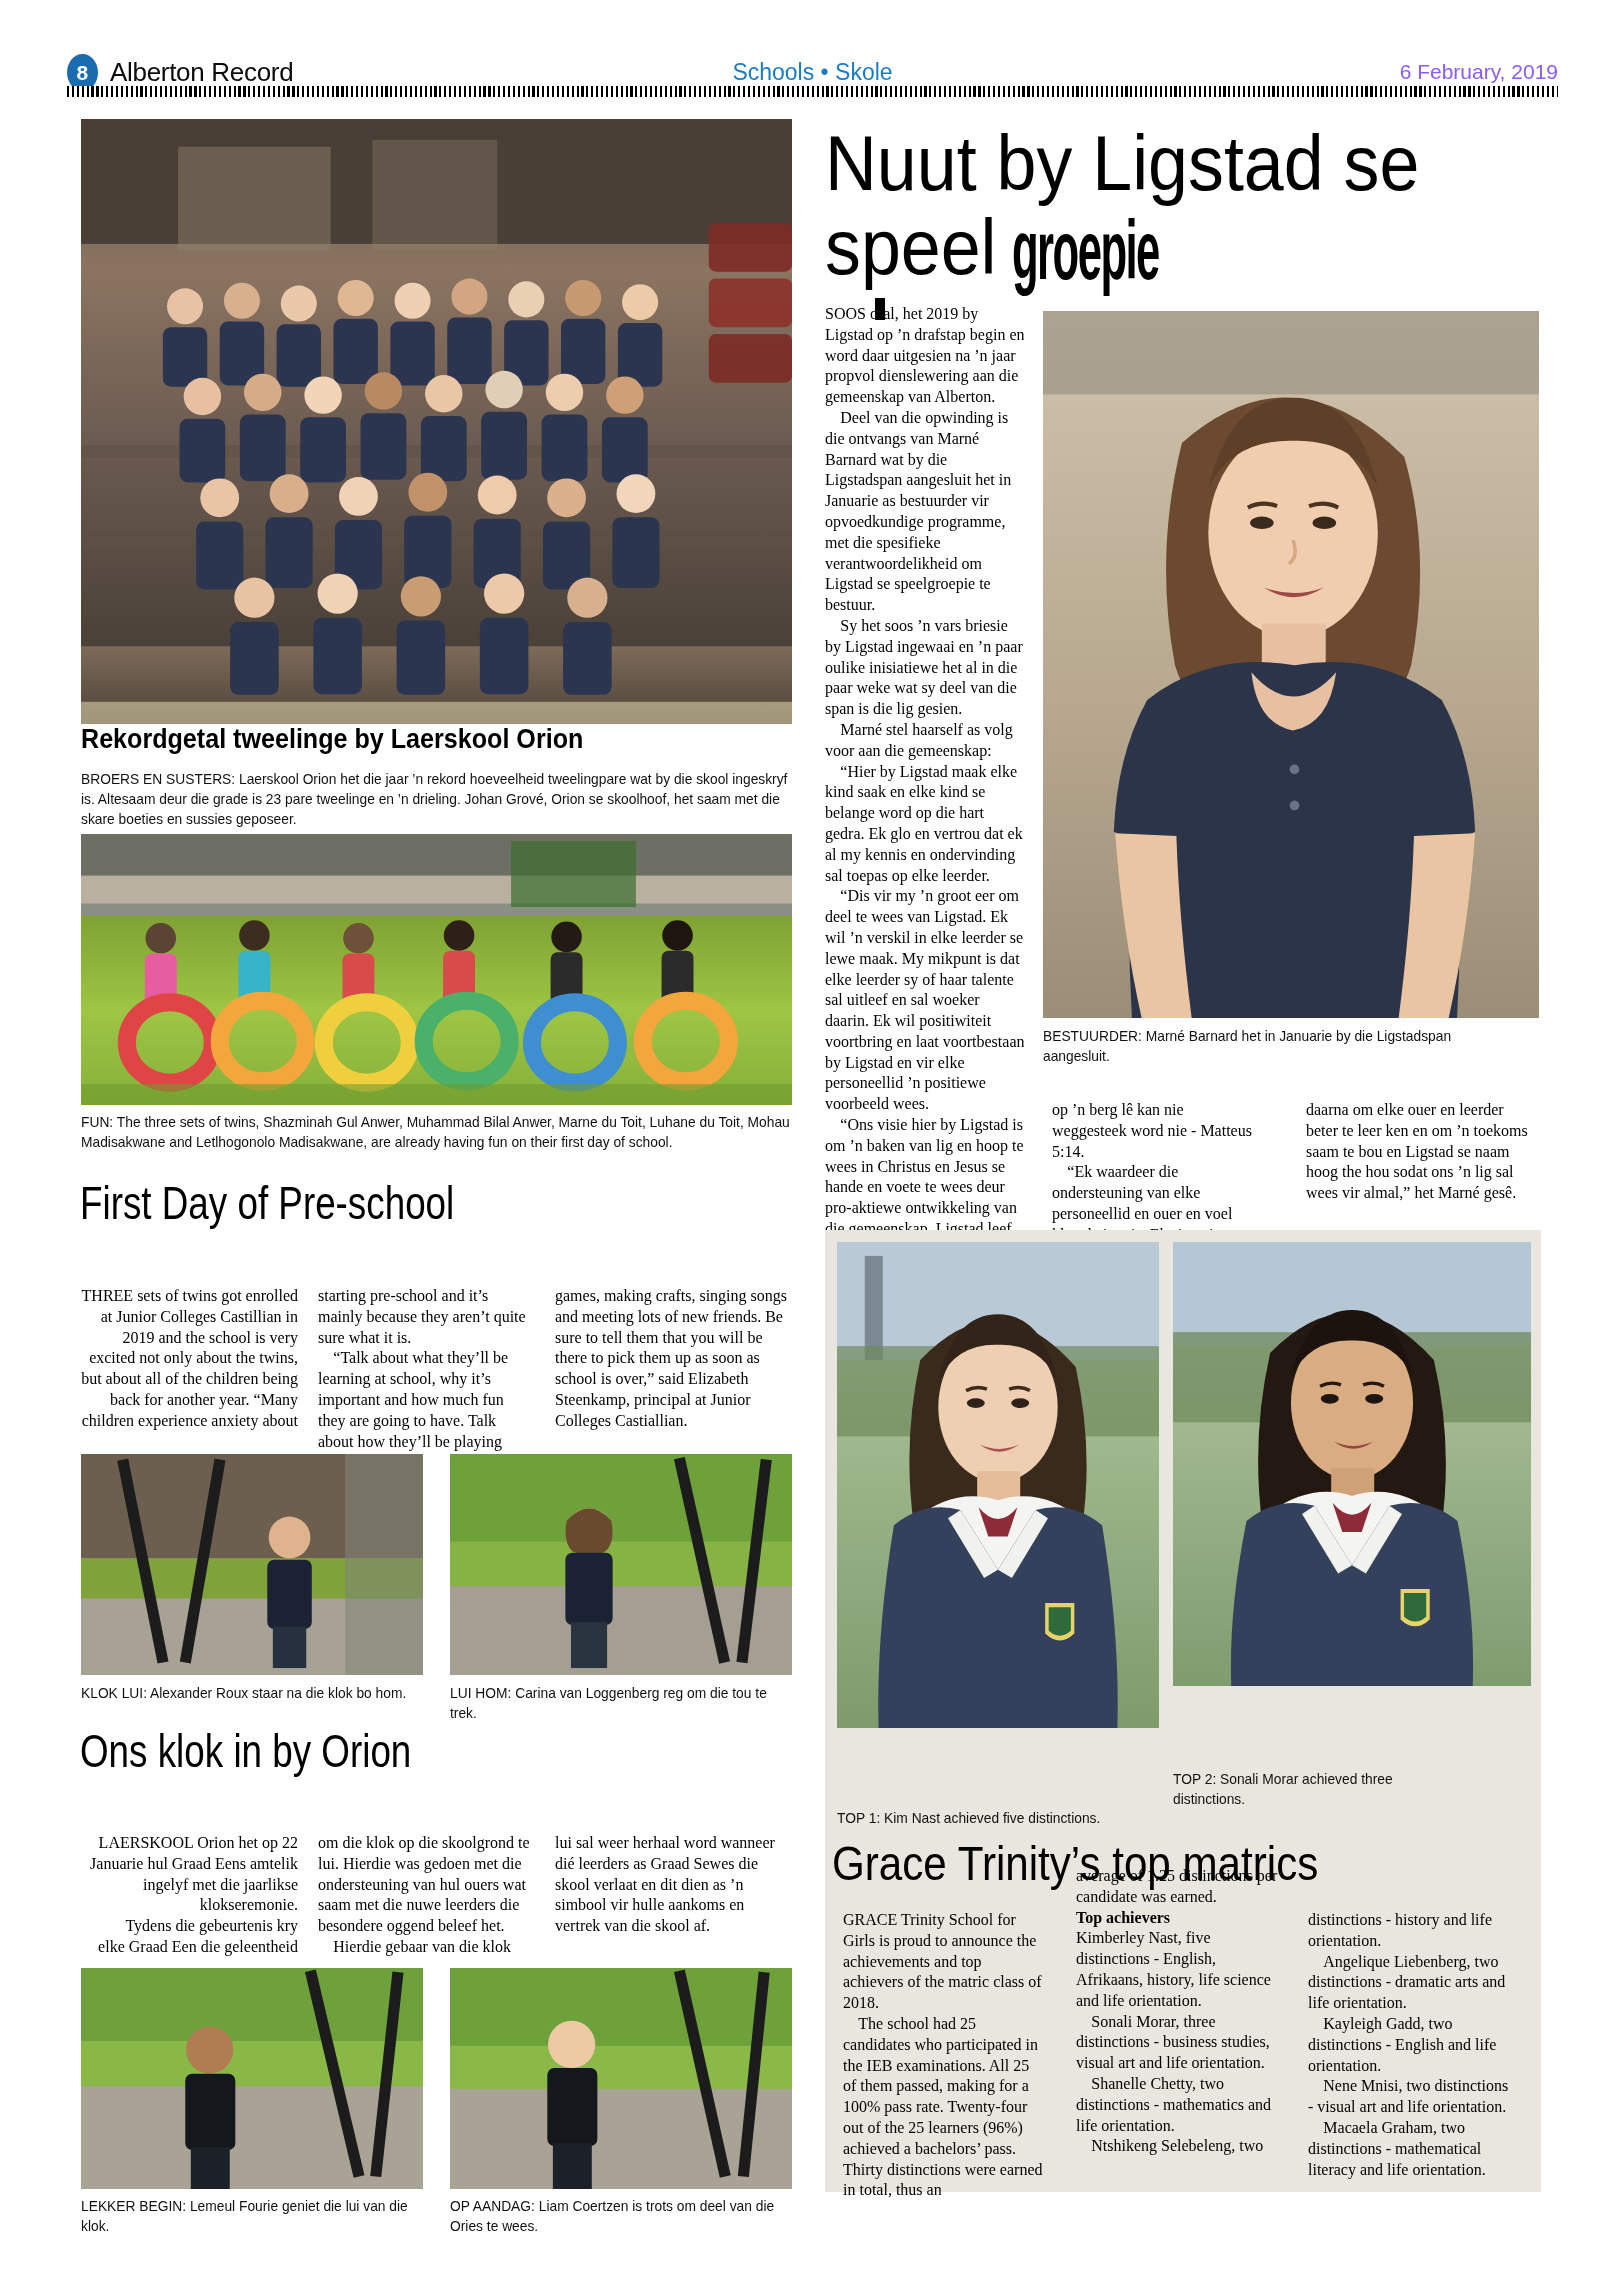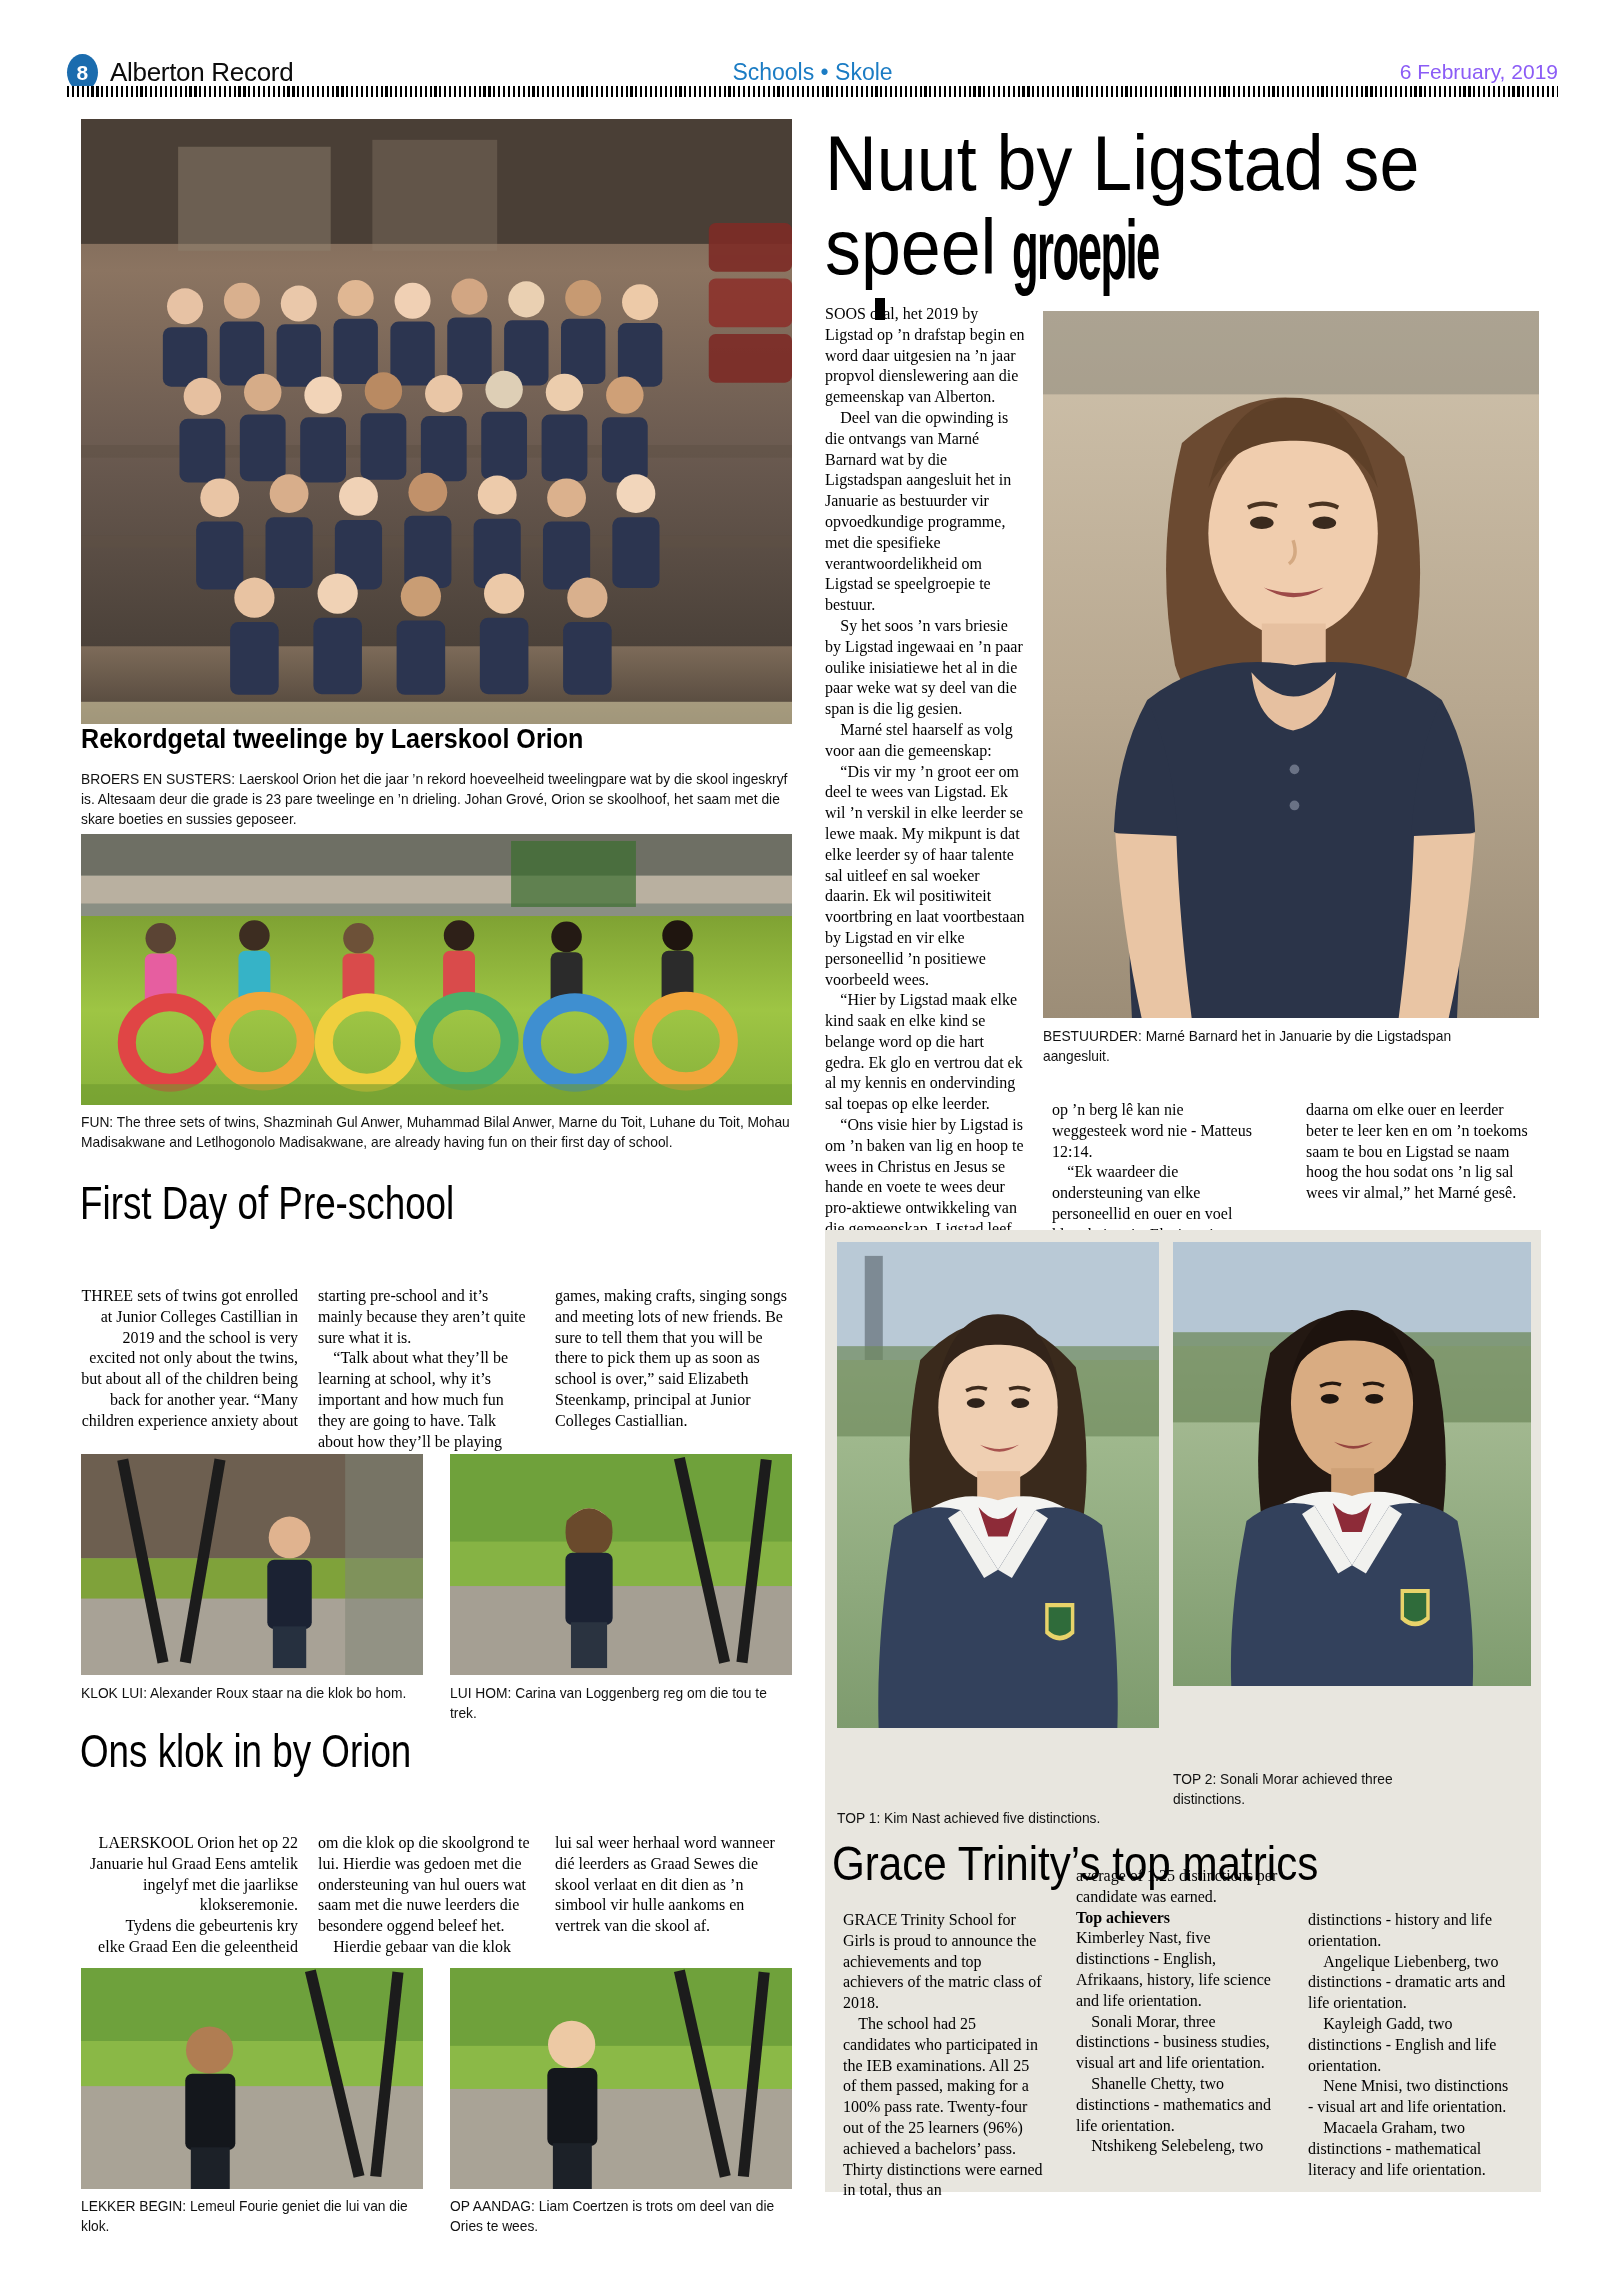--- a/index.html
+++ b/index.html
@@ -409,8 +409,8 @@
     <p>Deel van die opwinding is die ontvangs van Marné Barnard wat by die Ligstadspan aangesluit het in Januarie as bestuurder vir opvoedkundige programme, met die spesifieke verantwoordelikheid om Ligstad se speelgroepie te bestuur.</p>
     <p>Sy het soos ’n vars briesie by Ligstad ingewaai en ’n paar oulike inisiatiewe het al in die paar weke wat sy deel van die span is die lig gesien.</p>
     <p>Marné stel haarself as volg voor aan die gemeenskap:</p>
+    <p>“Hier by Ligstad maak elke kind saak en elke kind se belange word op die hart gedra. Ek glo en vertrou dat ek al my kennis en ondervinding sal toepas op elke leerder.</p>
     <p>“Dis vir my ’n groot eer om deel te wees van Ligstad. Ek wil ’n verskil in elke leerder se lewe maak. My mikpunt is dat elke leerder sy of haar talente sal uitleef en sal woeker daarin. Ek wil positiwiteit voortbring en laat voortbestaan by Ligstad en vir elke personeellid ’n positiewe voorbeeld wees.</p>
-    <p>“Hier by Ligstad maak elke kind saak en elke kind se belange word op die hart gedra. Ek glo en vertrou dat ek al my kennis en ondervinding sal toepas op elke leerder.</p>
     <p>“Ons visie hier by Ligstad is om ’n baken van lig en hoop te wees in Christus en Jesus se hande en voete te wees deur pro-aktiewe ontwikkeling van die gemeenskap. Ligstad leef ook voort op ons Bybelvers: Julle is die lig vir die wêreld. ’n stad wat</p>
   </div>
 

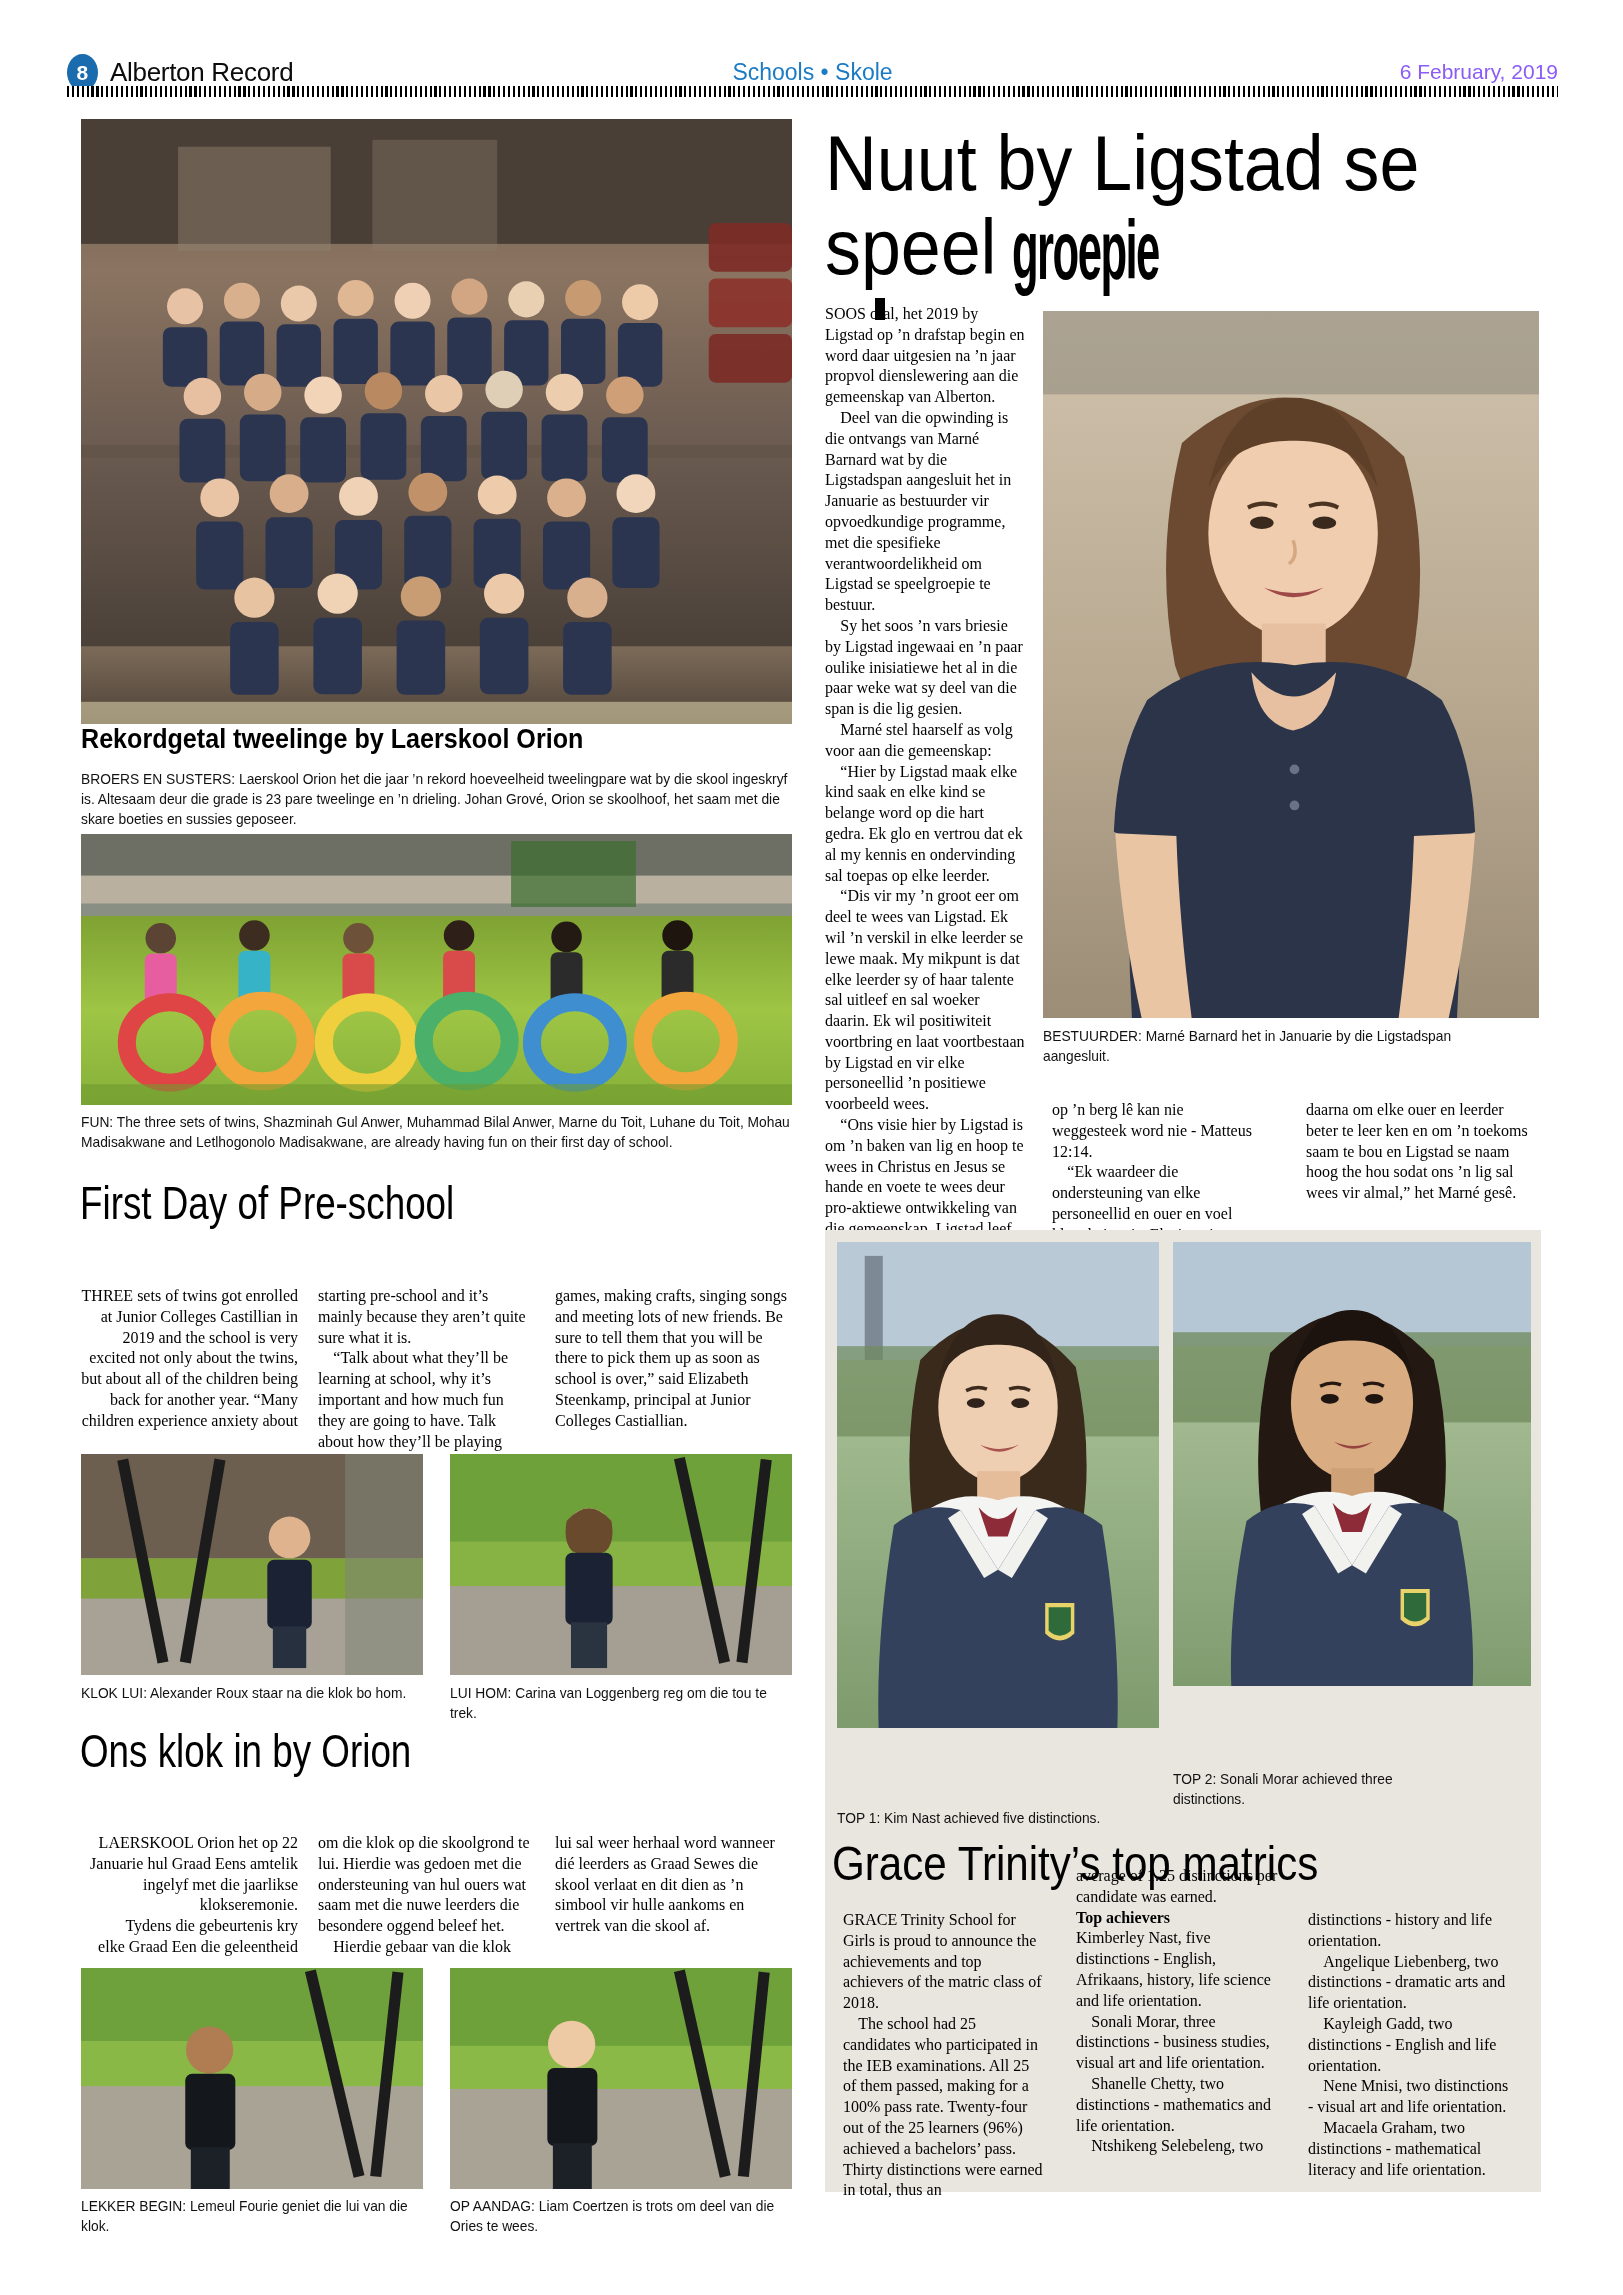--- a/index.html
+++ b/index.html
@@ -460,7 +460,7 @@
   <div class="caption" style="position:absolute; left:1043px; top:1026px; width:497px;">BESTUURDER: Marné Barnard het in Januarie by die Ligstadspan aangesluit.</div>
 
   <div class="bodycol" style="position:absolute; left:1052px; top:1100px; width:208px;">
-    <p class="first">op ’n berg lê kan nie weggesteek word nie - Matteus 12:14.</p>
+    <p class="first">op ’n berg lê kan nie weggesteek word nie - Matteus 5:14.</p>
     <p>“Ek waardeer die ondersteuning van elke personeellid en ouer en voel klaar baie tuis. Ek sien uit</p>
   </div>
   <div class="bodycol" style="position:absolute; left:1306px; top:1100px; width:229px;">

